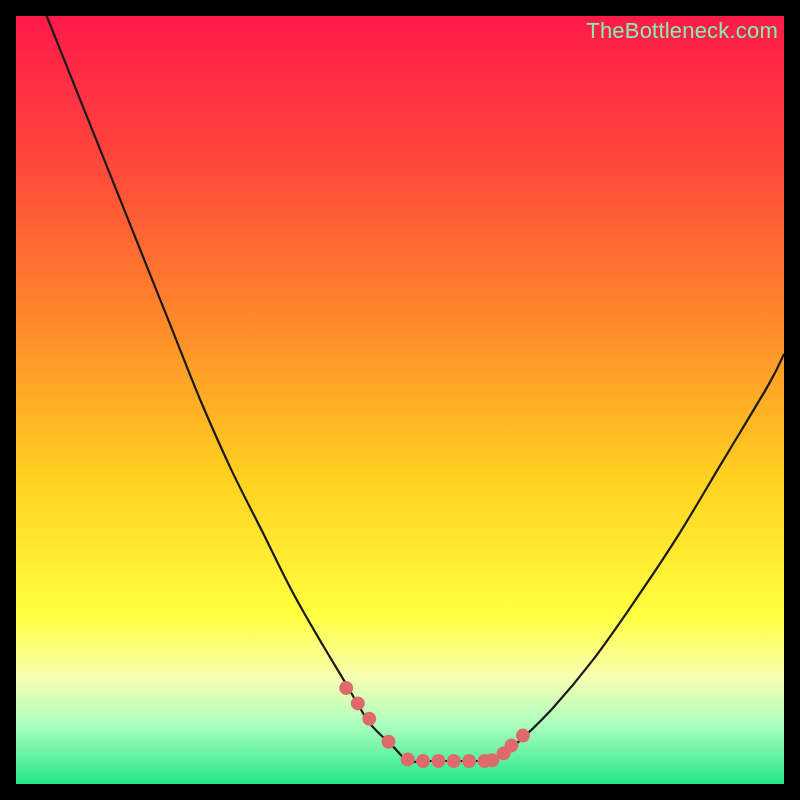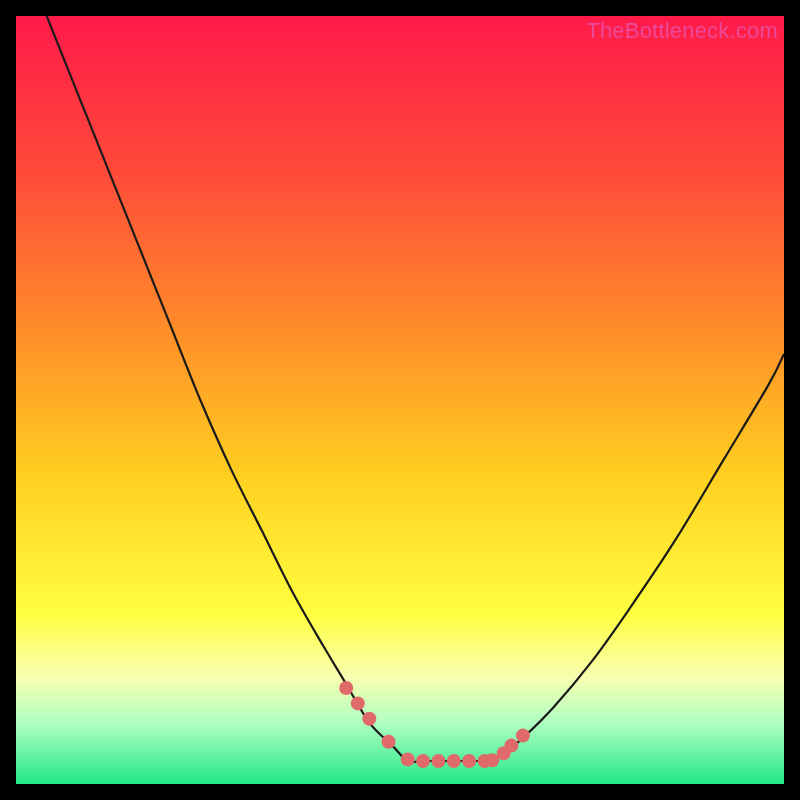--- a/index.html
+++ b/index.html
@@ -55,7 +55,7 @@
     right: 6px;
     font-family: Arial, Helvetica, sans-serif;
     font-size: 22px;
-    color: #ec4899;
+    color: #86efac;
     letter-spacing: 0.2px;
     margin-left: 31px;
   }

